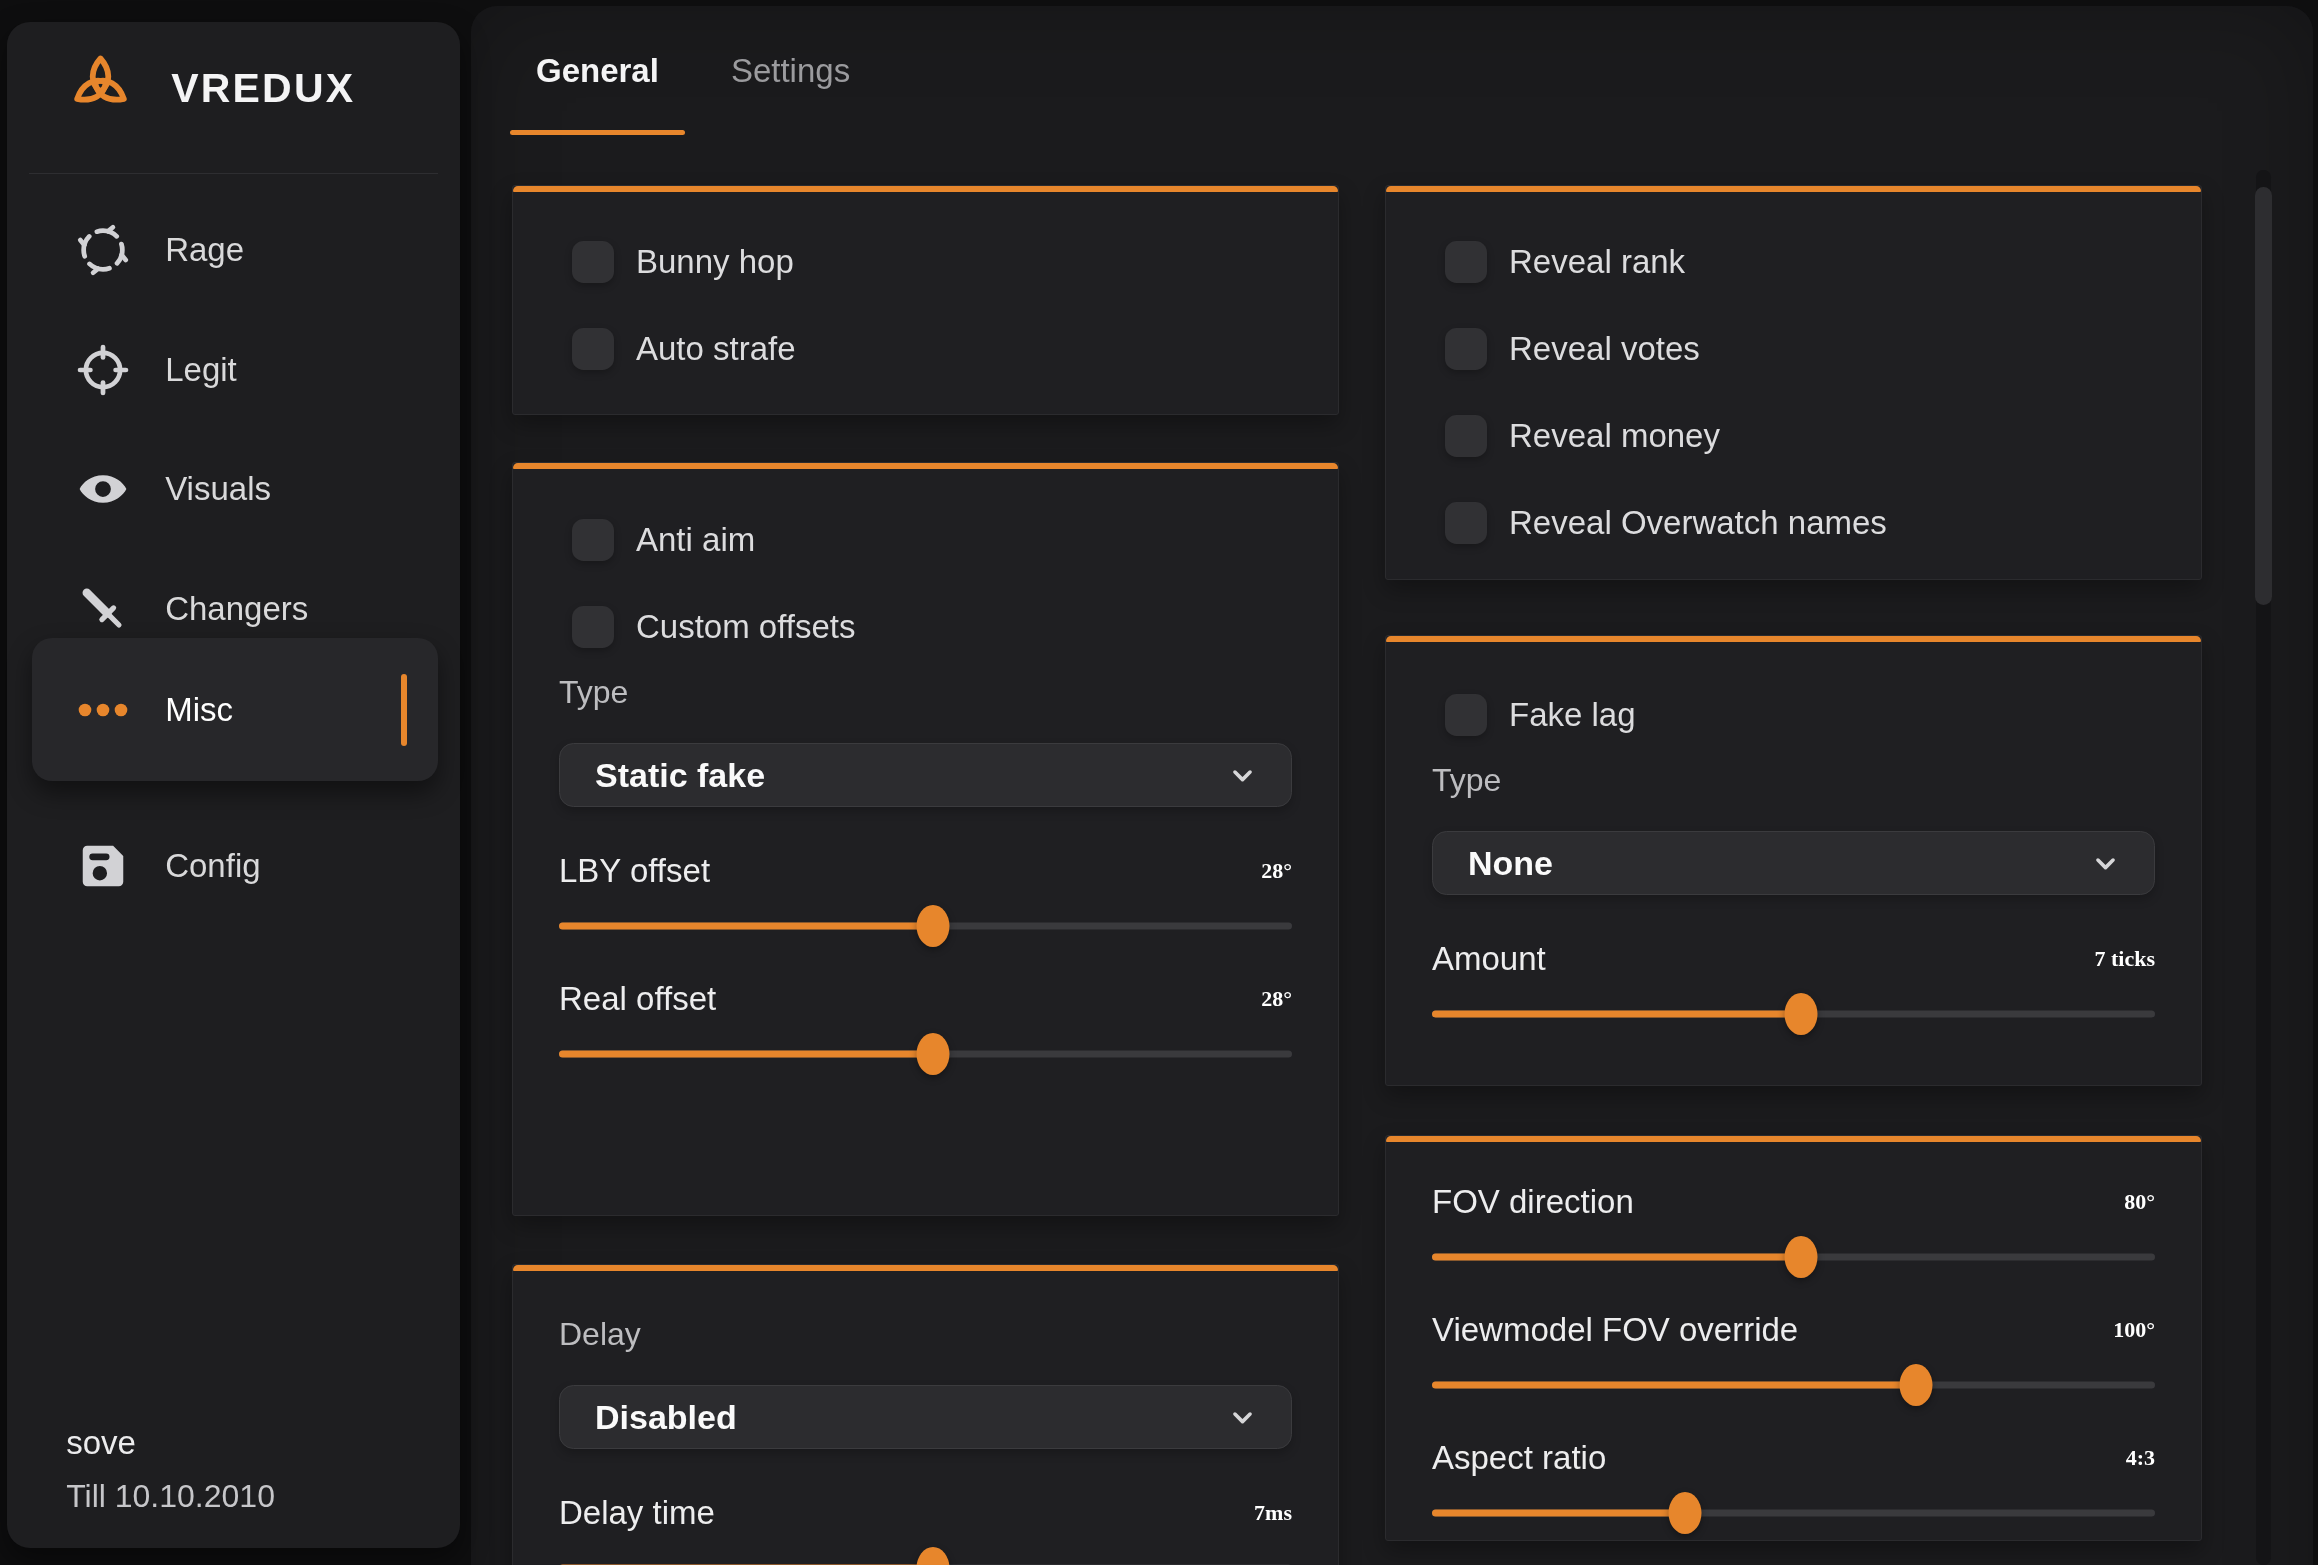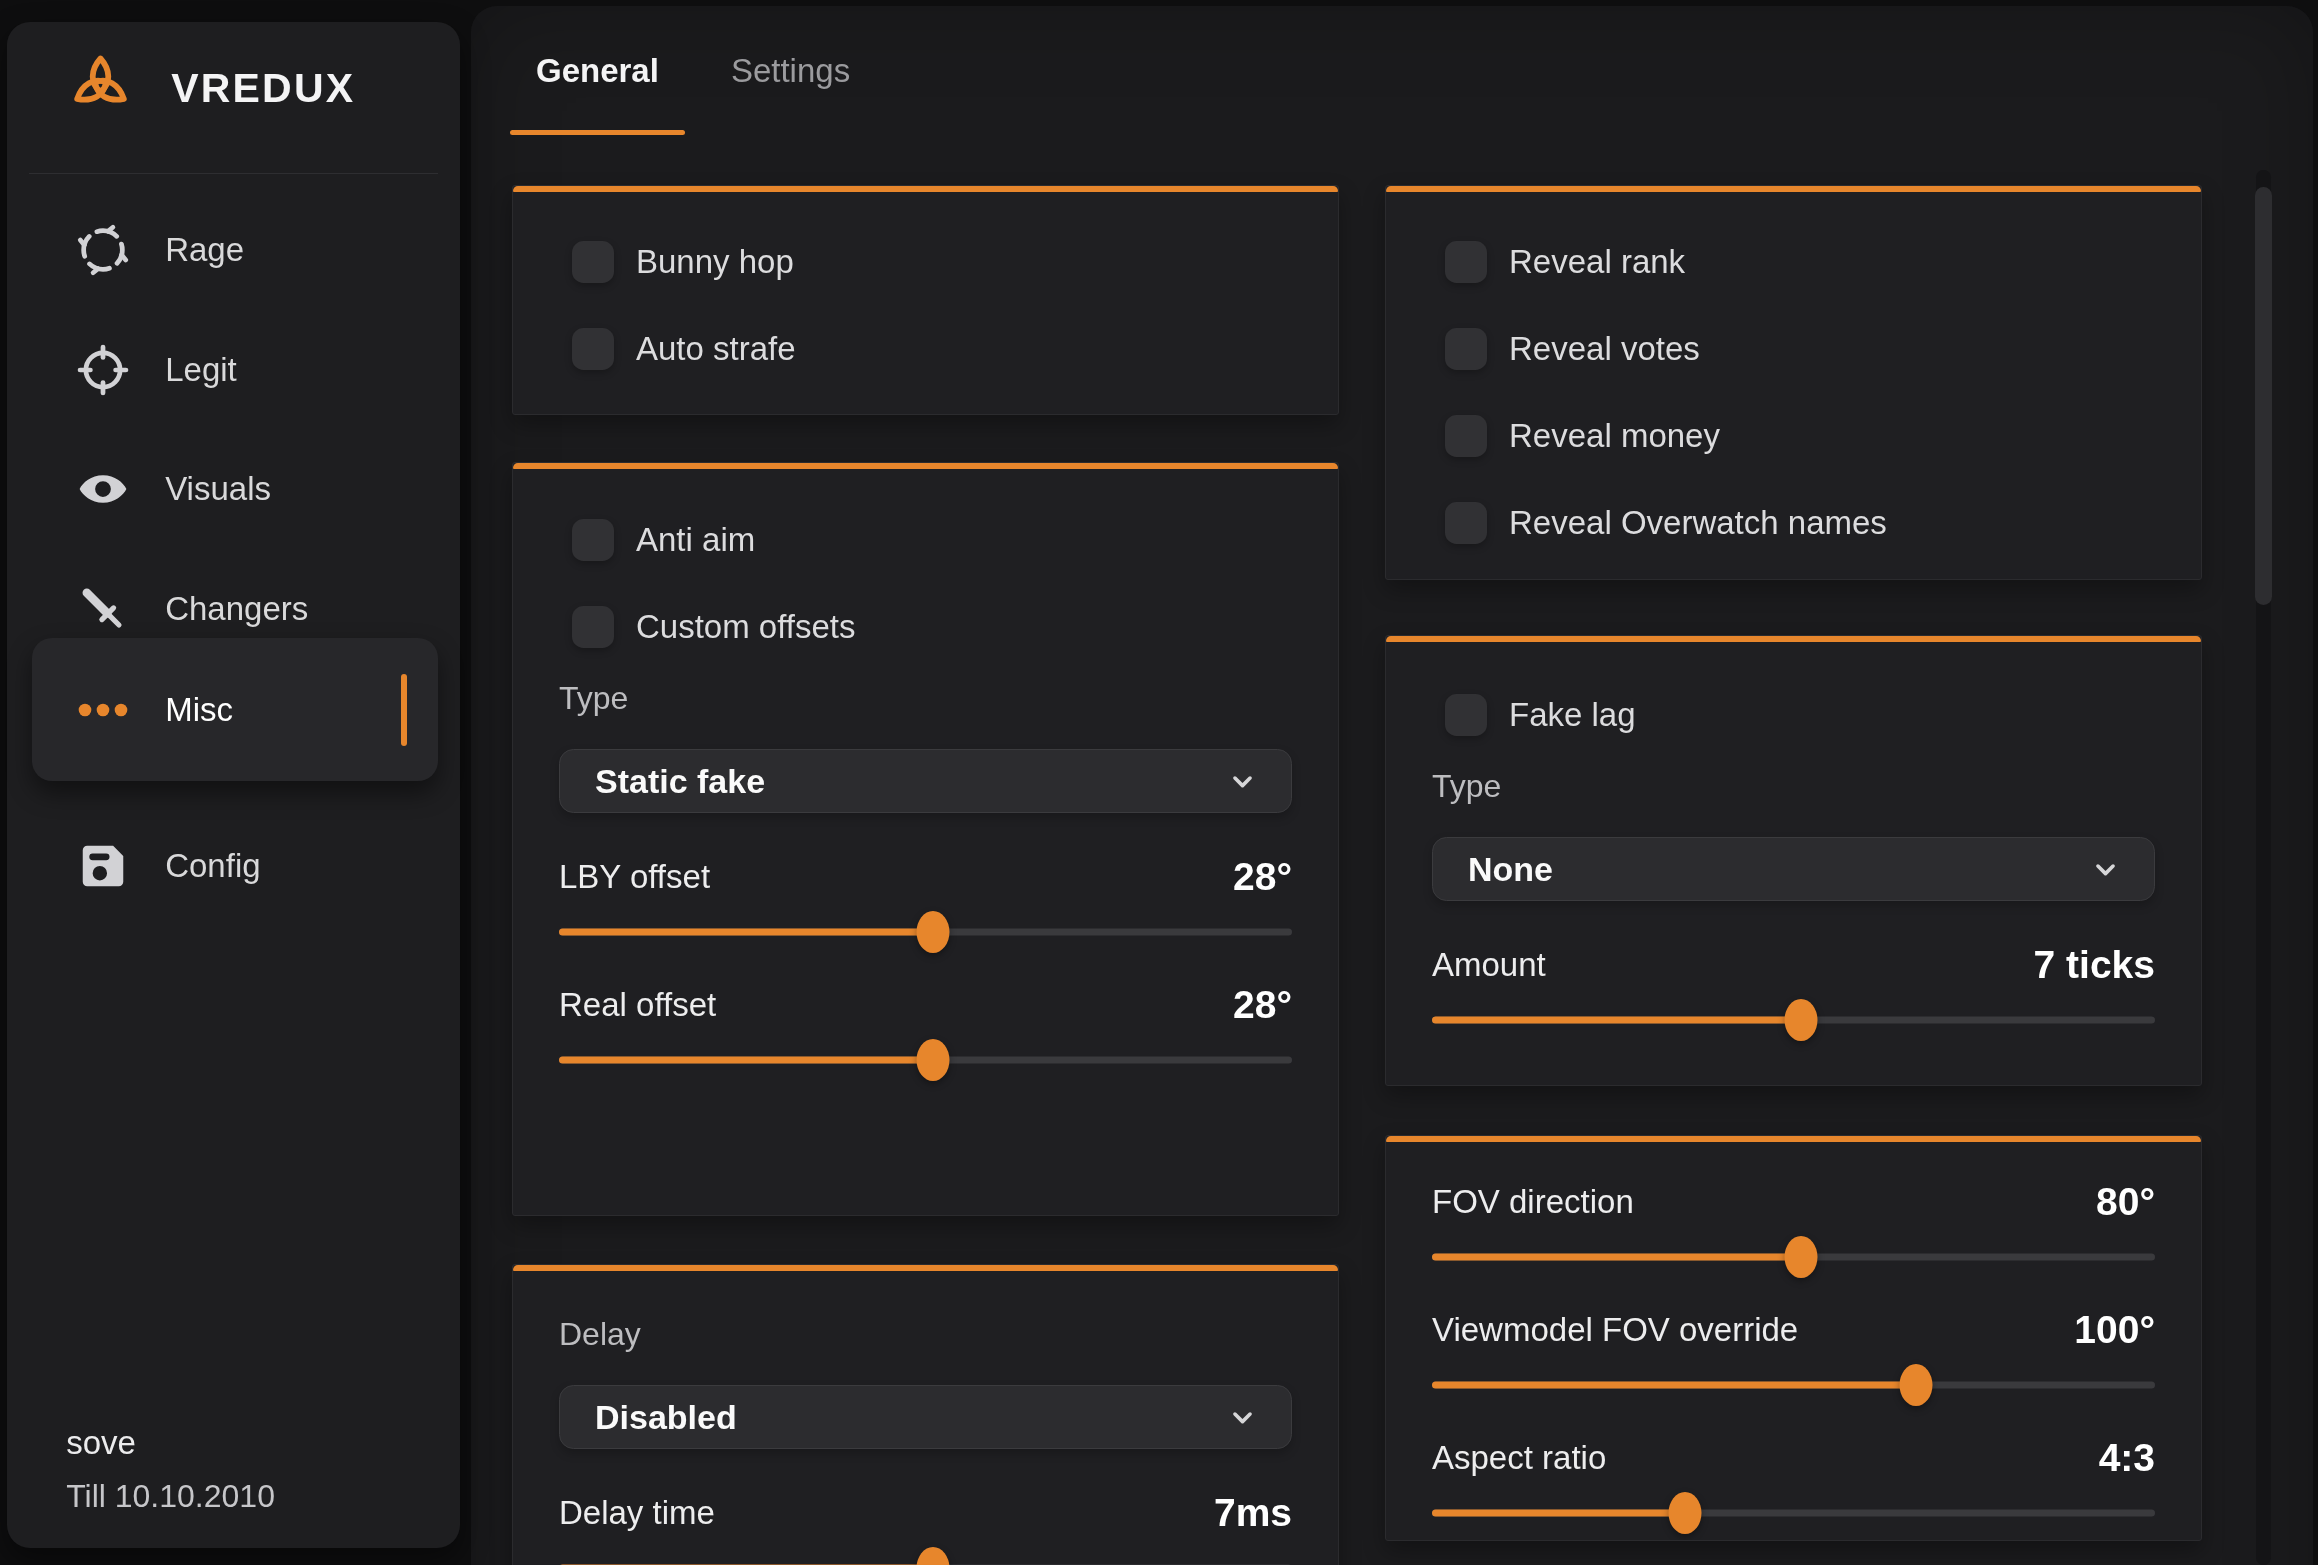--- a/index.html
+++ b/index.html
@@ -82,7 +82,7 @@
   .check-label{margin-left:22px;font-size:33px;color:var(--text-label);}
 
   
-  .field-label{margin-top:8px;font-size:32px;line-height:41px;color:var(--text-dim);}
+  .field-label{margin-top:2px;font-size:32px;line-height:41px;color:var(--text-dim);}
   .field-label.first{margin-top:0;}
   .dropdown{margin-top:30px;height:64px;border-radius:14.5px;background:var(--control-bg);
     border:1.4px solid var(--control-border);display:flex;align-items:center;

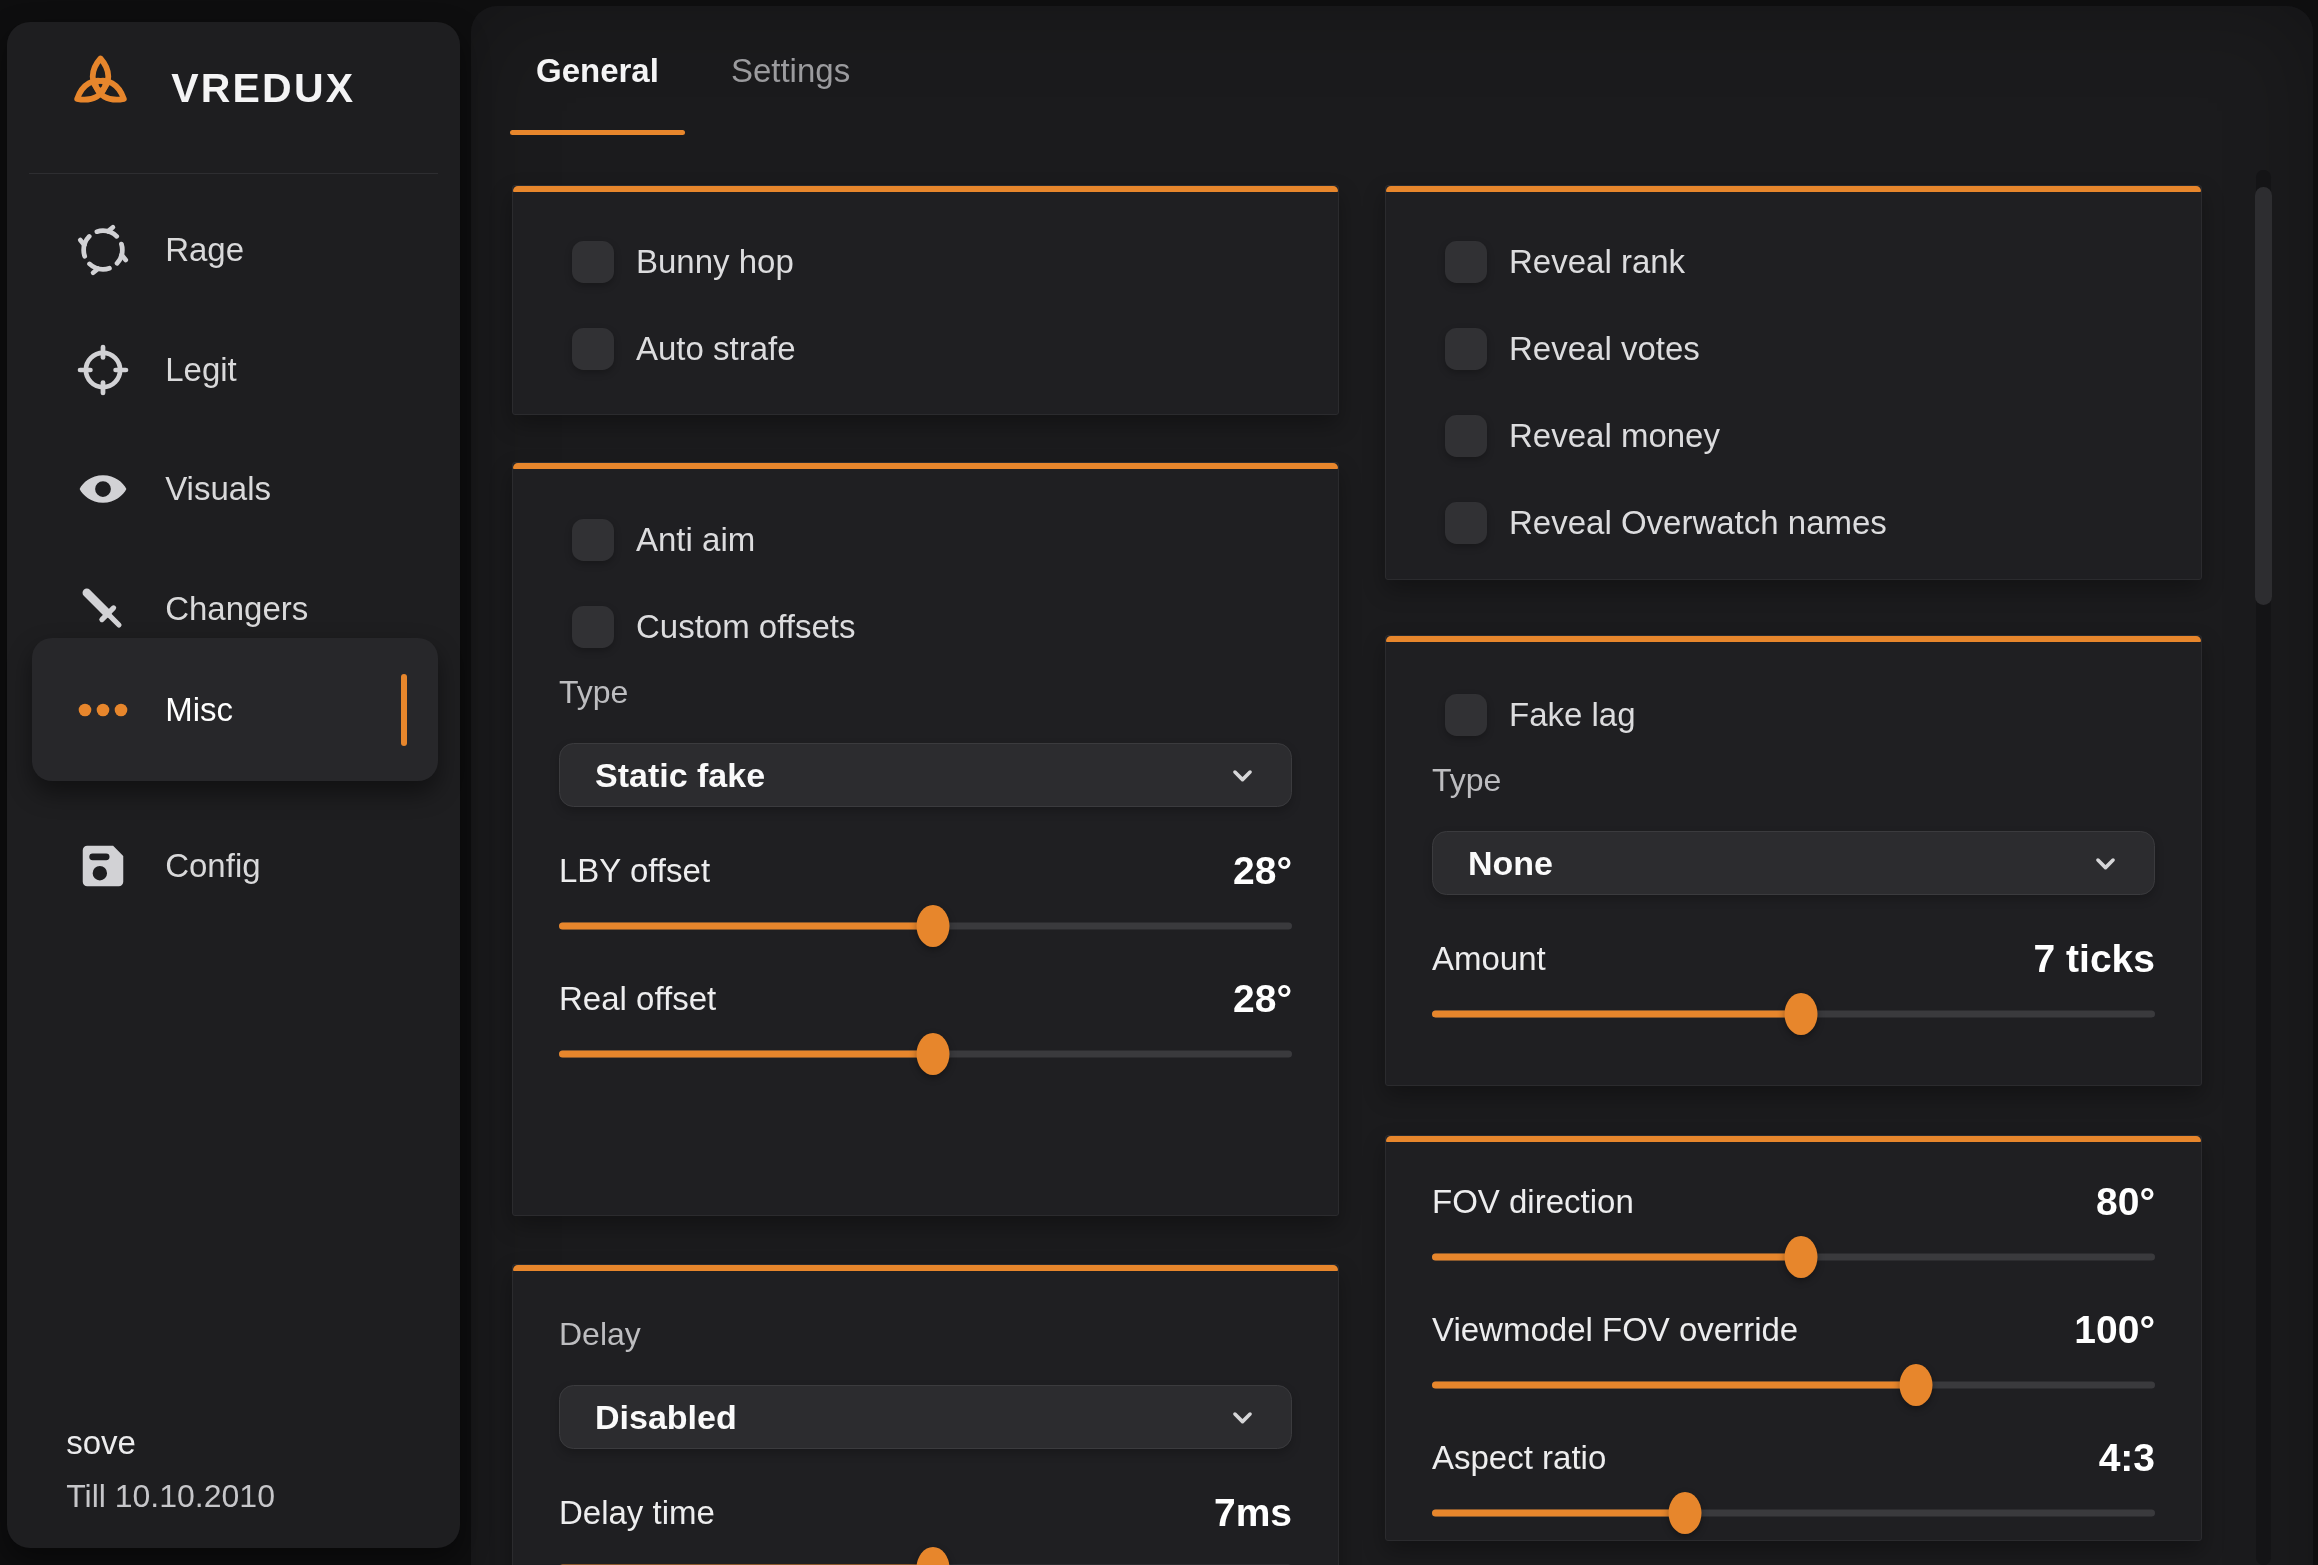--- a/index.html
+++ b/index.html
@@ -95,7 +95,7 @@
   
   .slider-head{display:flex;align-items:center;justify-content:space-between;height:46px;}
   .s-label{font-size:33px;color:#ededee;}
-  .s-value{font-size:39px;font-weight:700;color:#ffffff;}
+  .s-value{font-size:22px;font-weight:700;color:#ffffff;font-family:Liberation Serif, serif;}
   .slider{position:relative;height:43px;cursor:pointer;}
   .rail{position:absolute;left:0;right:0;top:50%;transform:translateY(-50%);height:7.2px;
     border-radius:4.3px;background:var(--rail-bg);}

